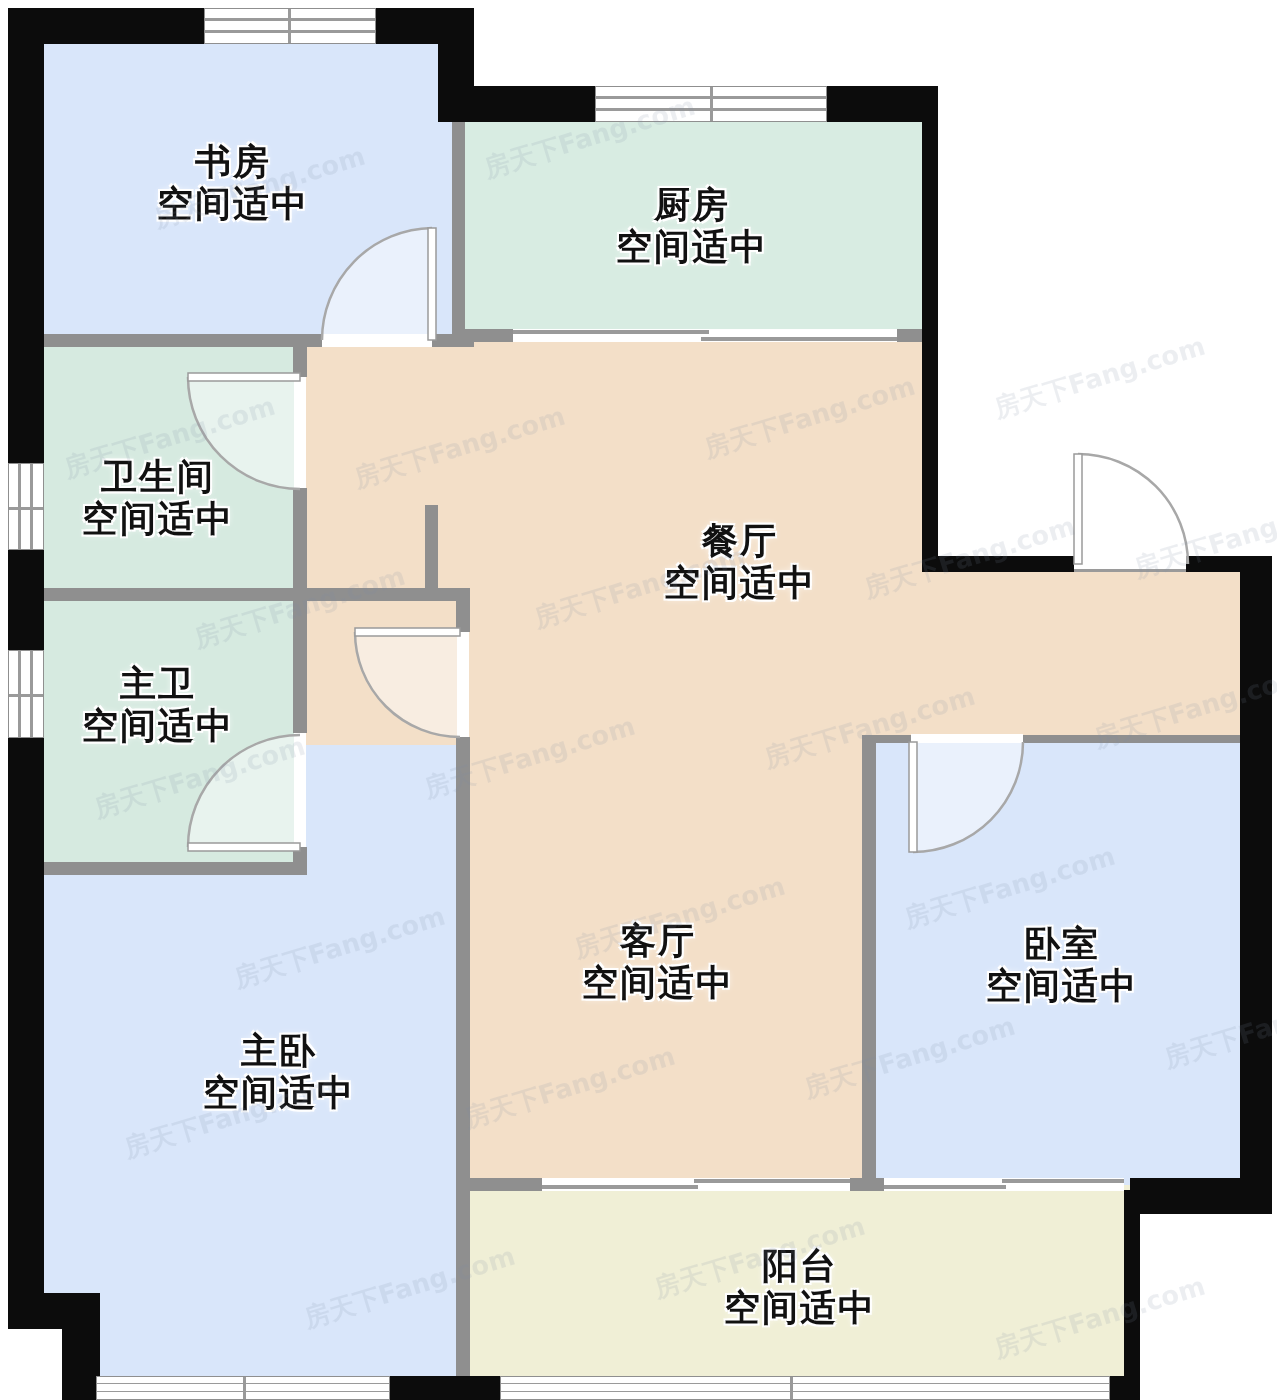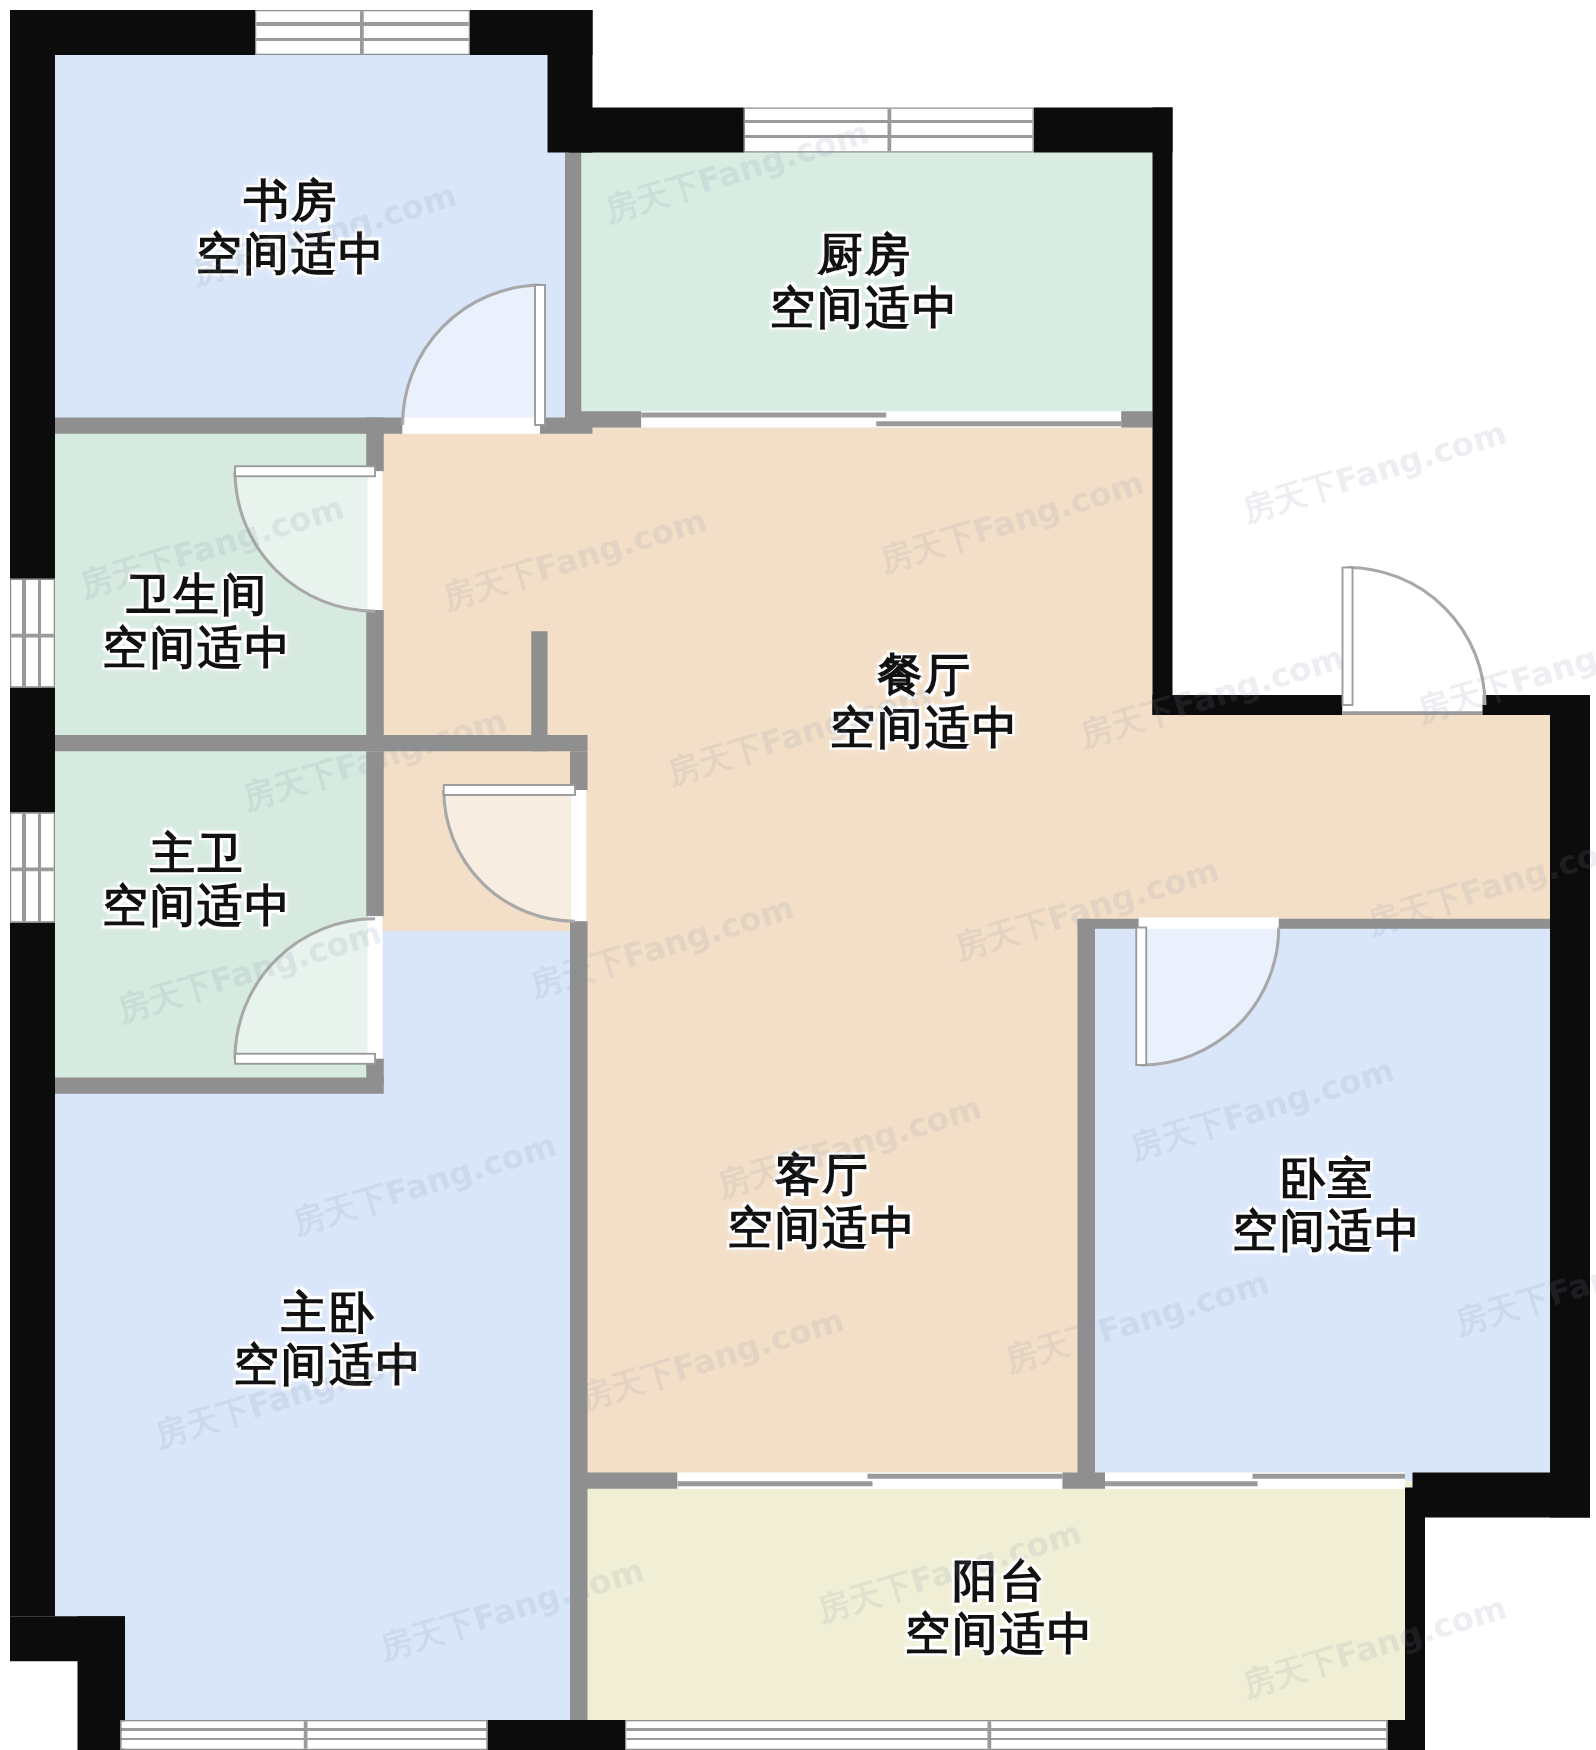--- a/index.html
+++ b/index.html
@@ -197,7 +197,7 @@
     <div>客厅</div>
     <div>空间适中</div>
   </div>
-  <div class="label" style="left:263px;top:1072px;">
+  <div class="label" style="left:279px;top:1072px;">
     <div>主卧</div>
     <div>空间适中</div>
   </div>

